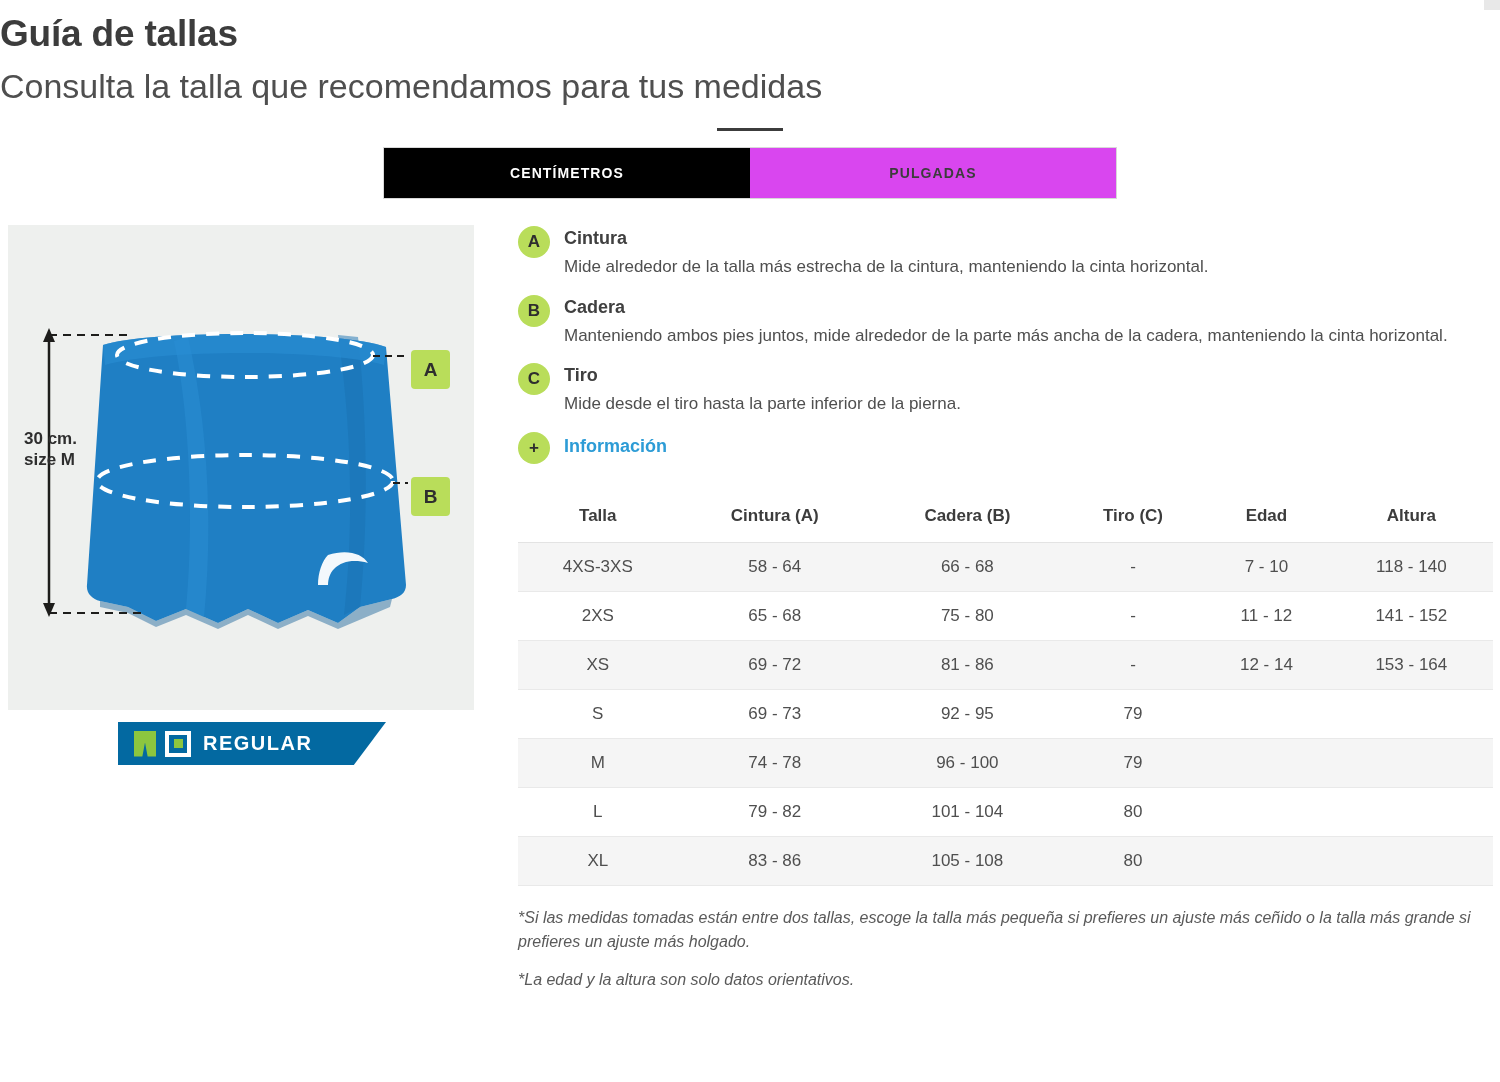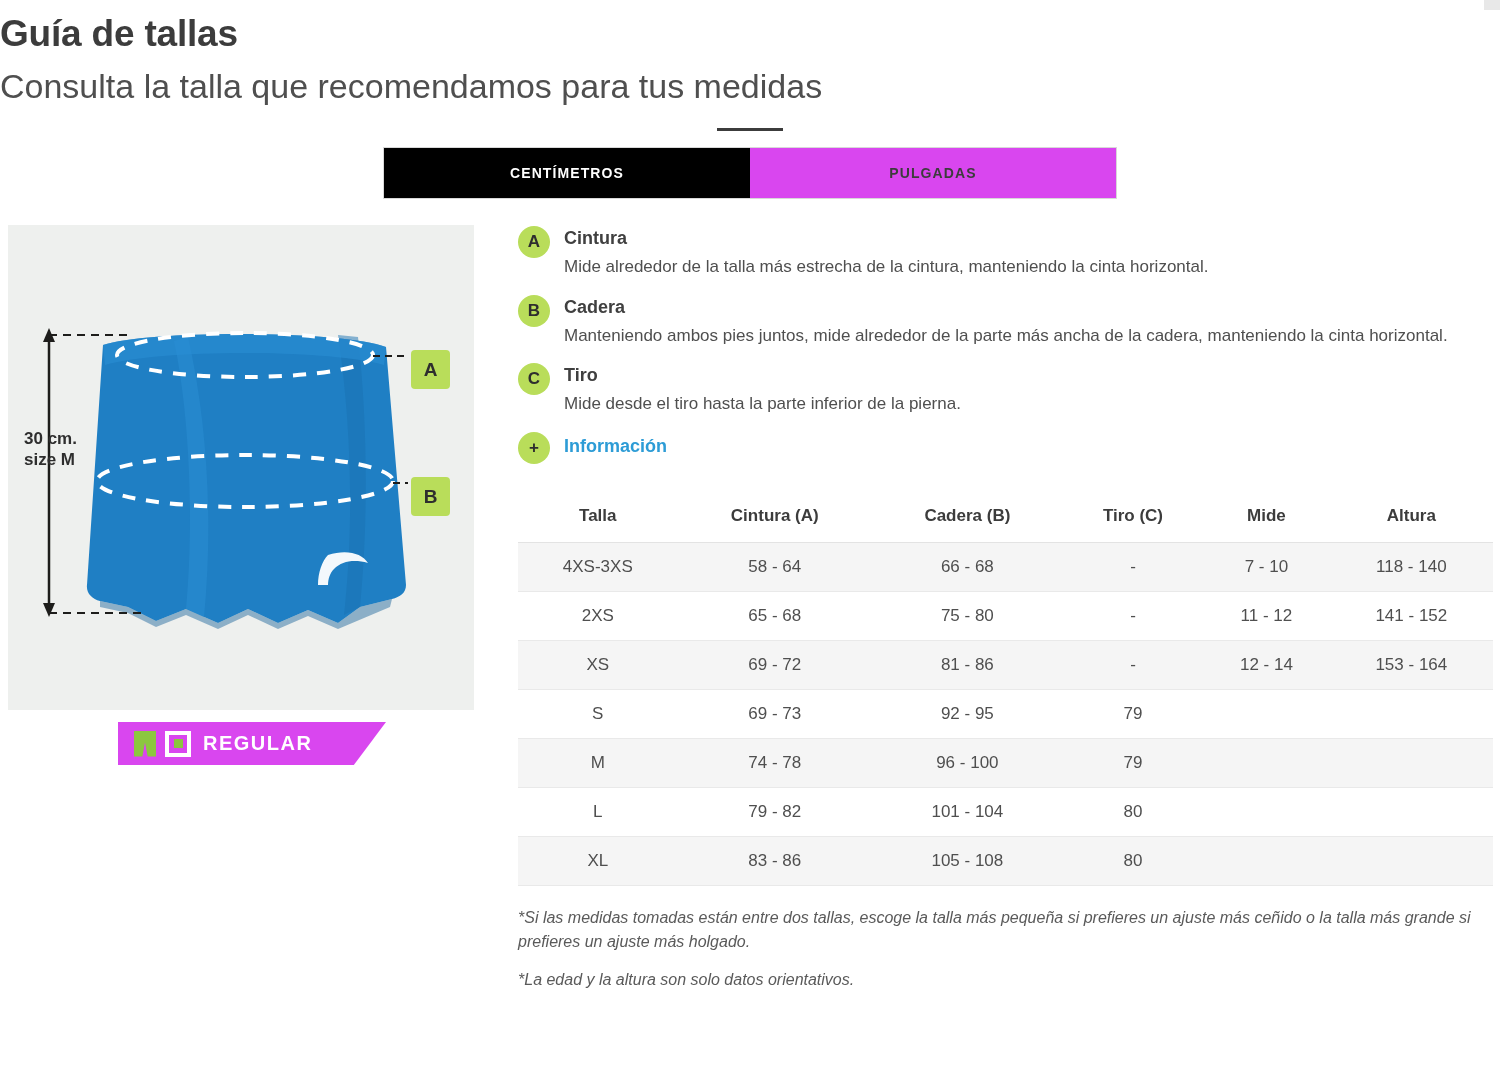--- a/index.html
+++ b/index.html
@@ -301,7 +301,7 @@
               <th>Cintura (A)</th>
               <th>Cadera (B)</th>
               <th>Tiro (C)</th>
-              <th>Mide</th>
+              <th>Edad</th>
               <th>Altura</th>
             </tr>
           </thead>

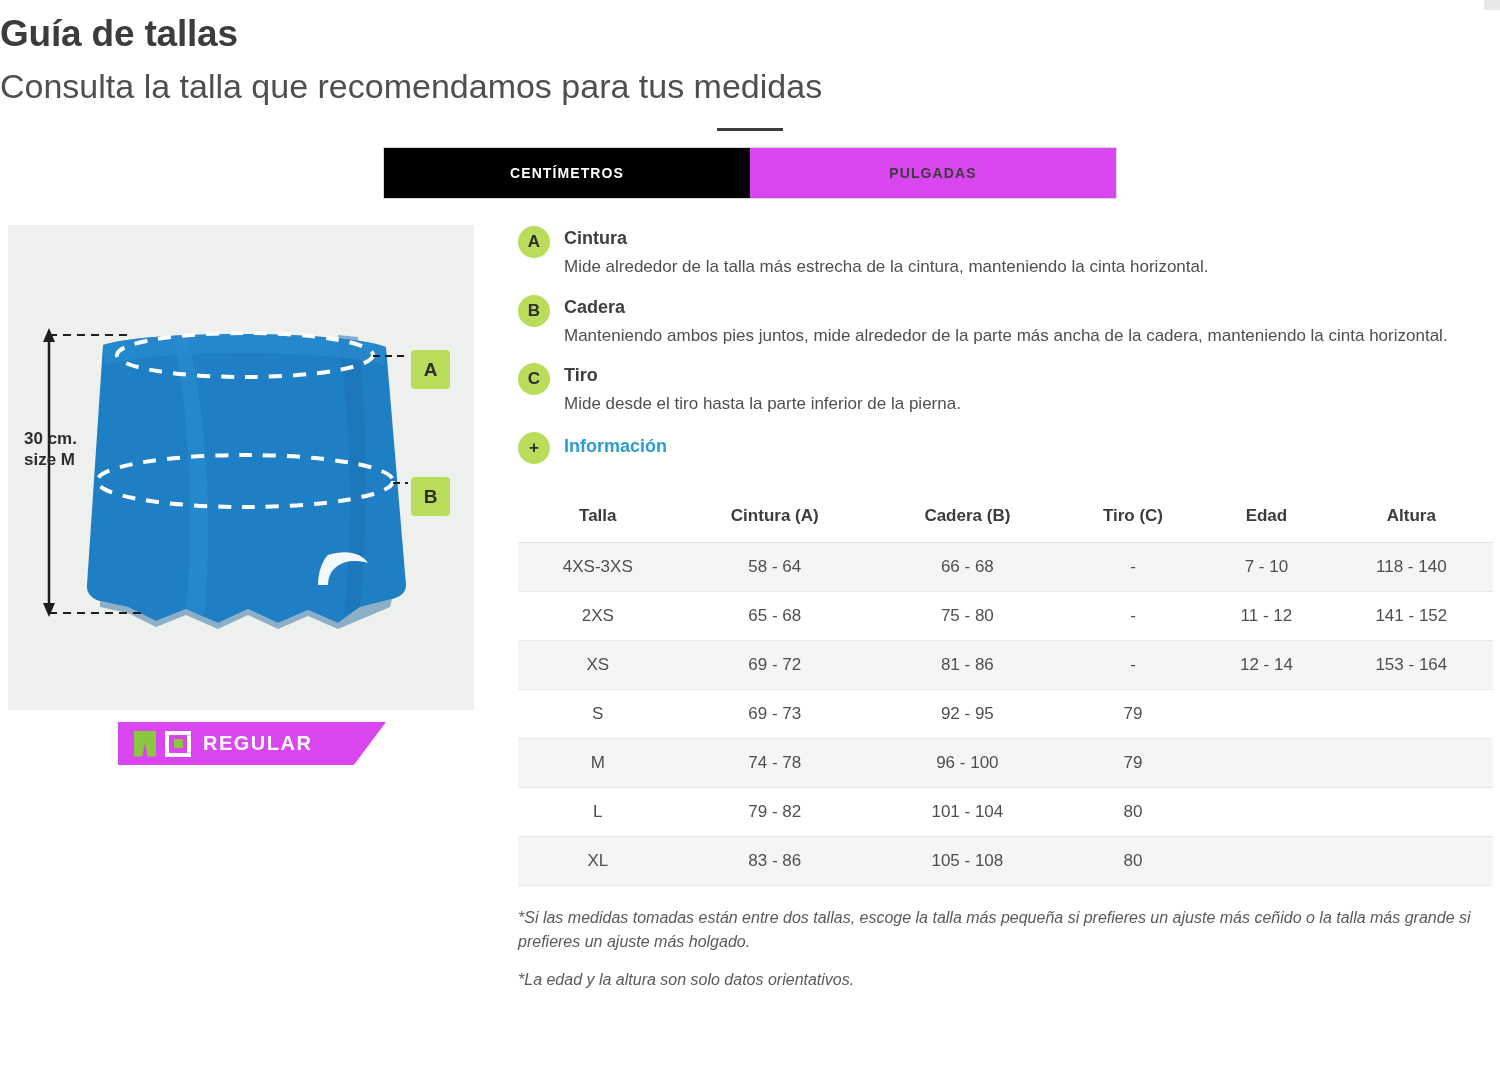--- a/index.html
+++ b/index.html
@@ -97,7 +97,7 @@
     width: 268px;
     height: 43px;
     margin: 12px 0 0 110px;
-    background: #d946ef;
+    background: #0369a1;
     clip-path: polygon(0 0, 100% 0, 88% 100%, 0% 100%);
     display: flex; align-items: center;
   }

